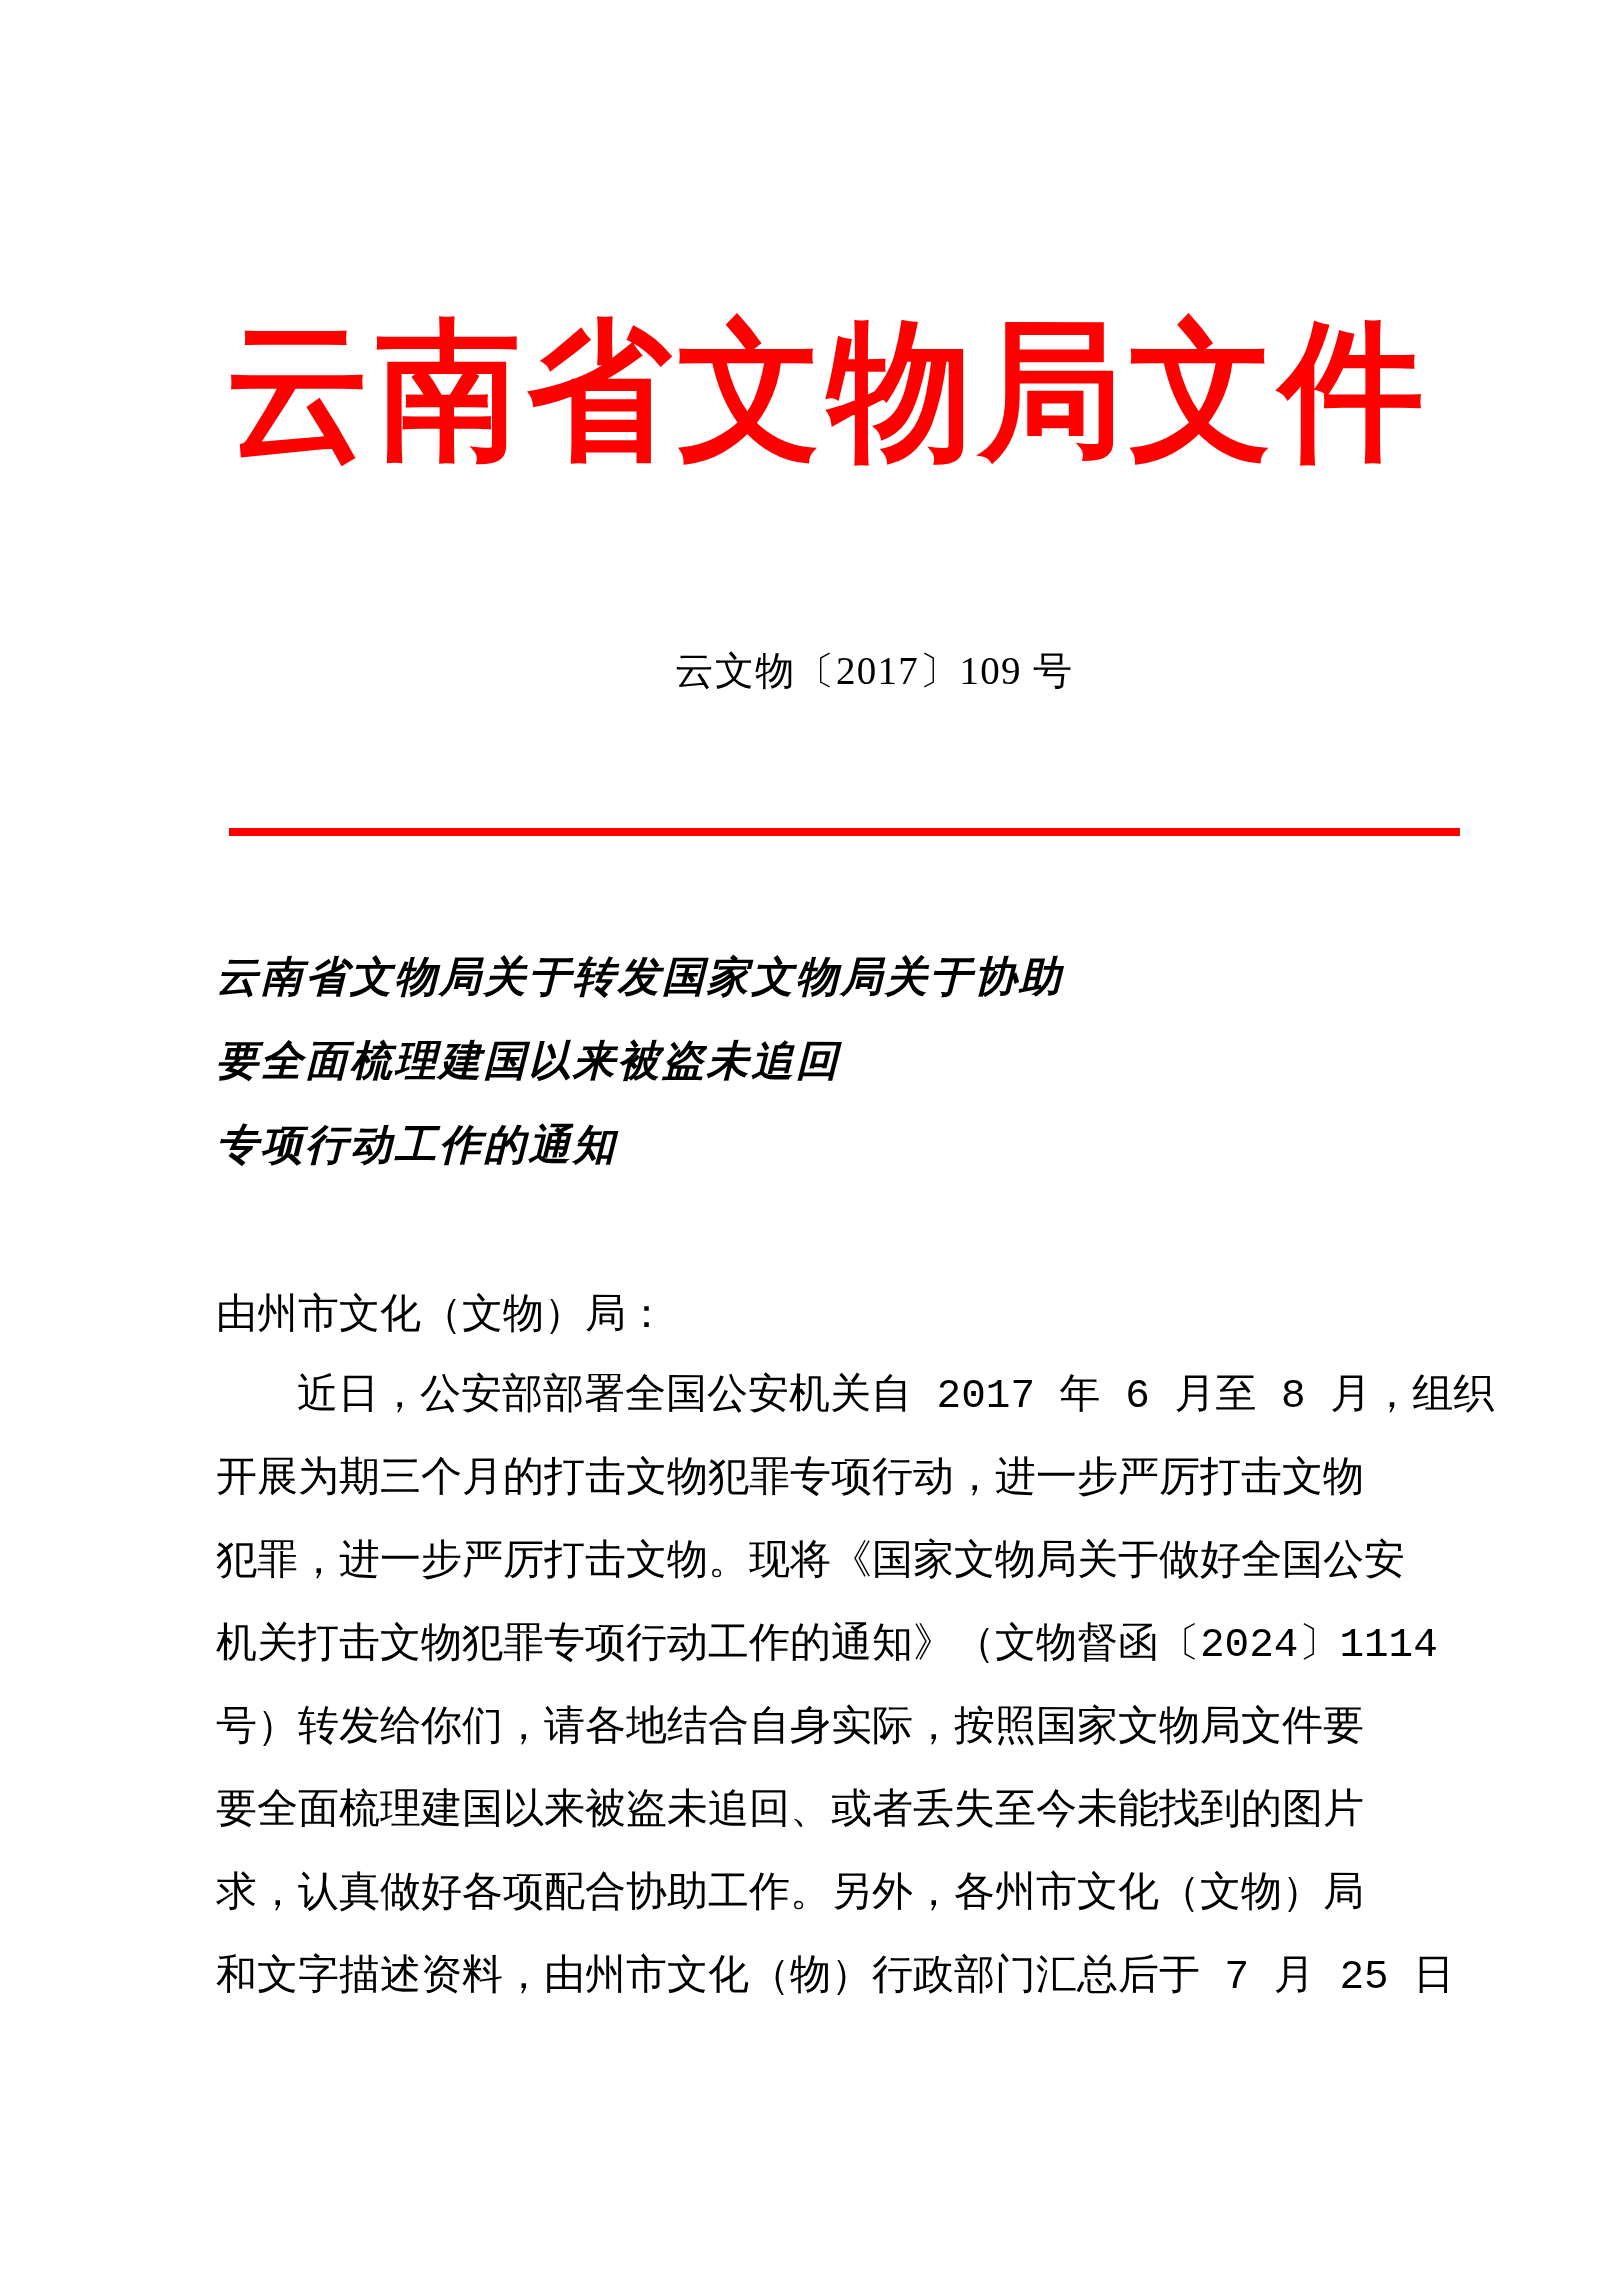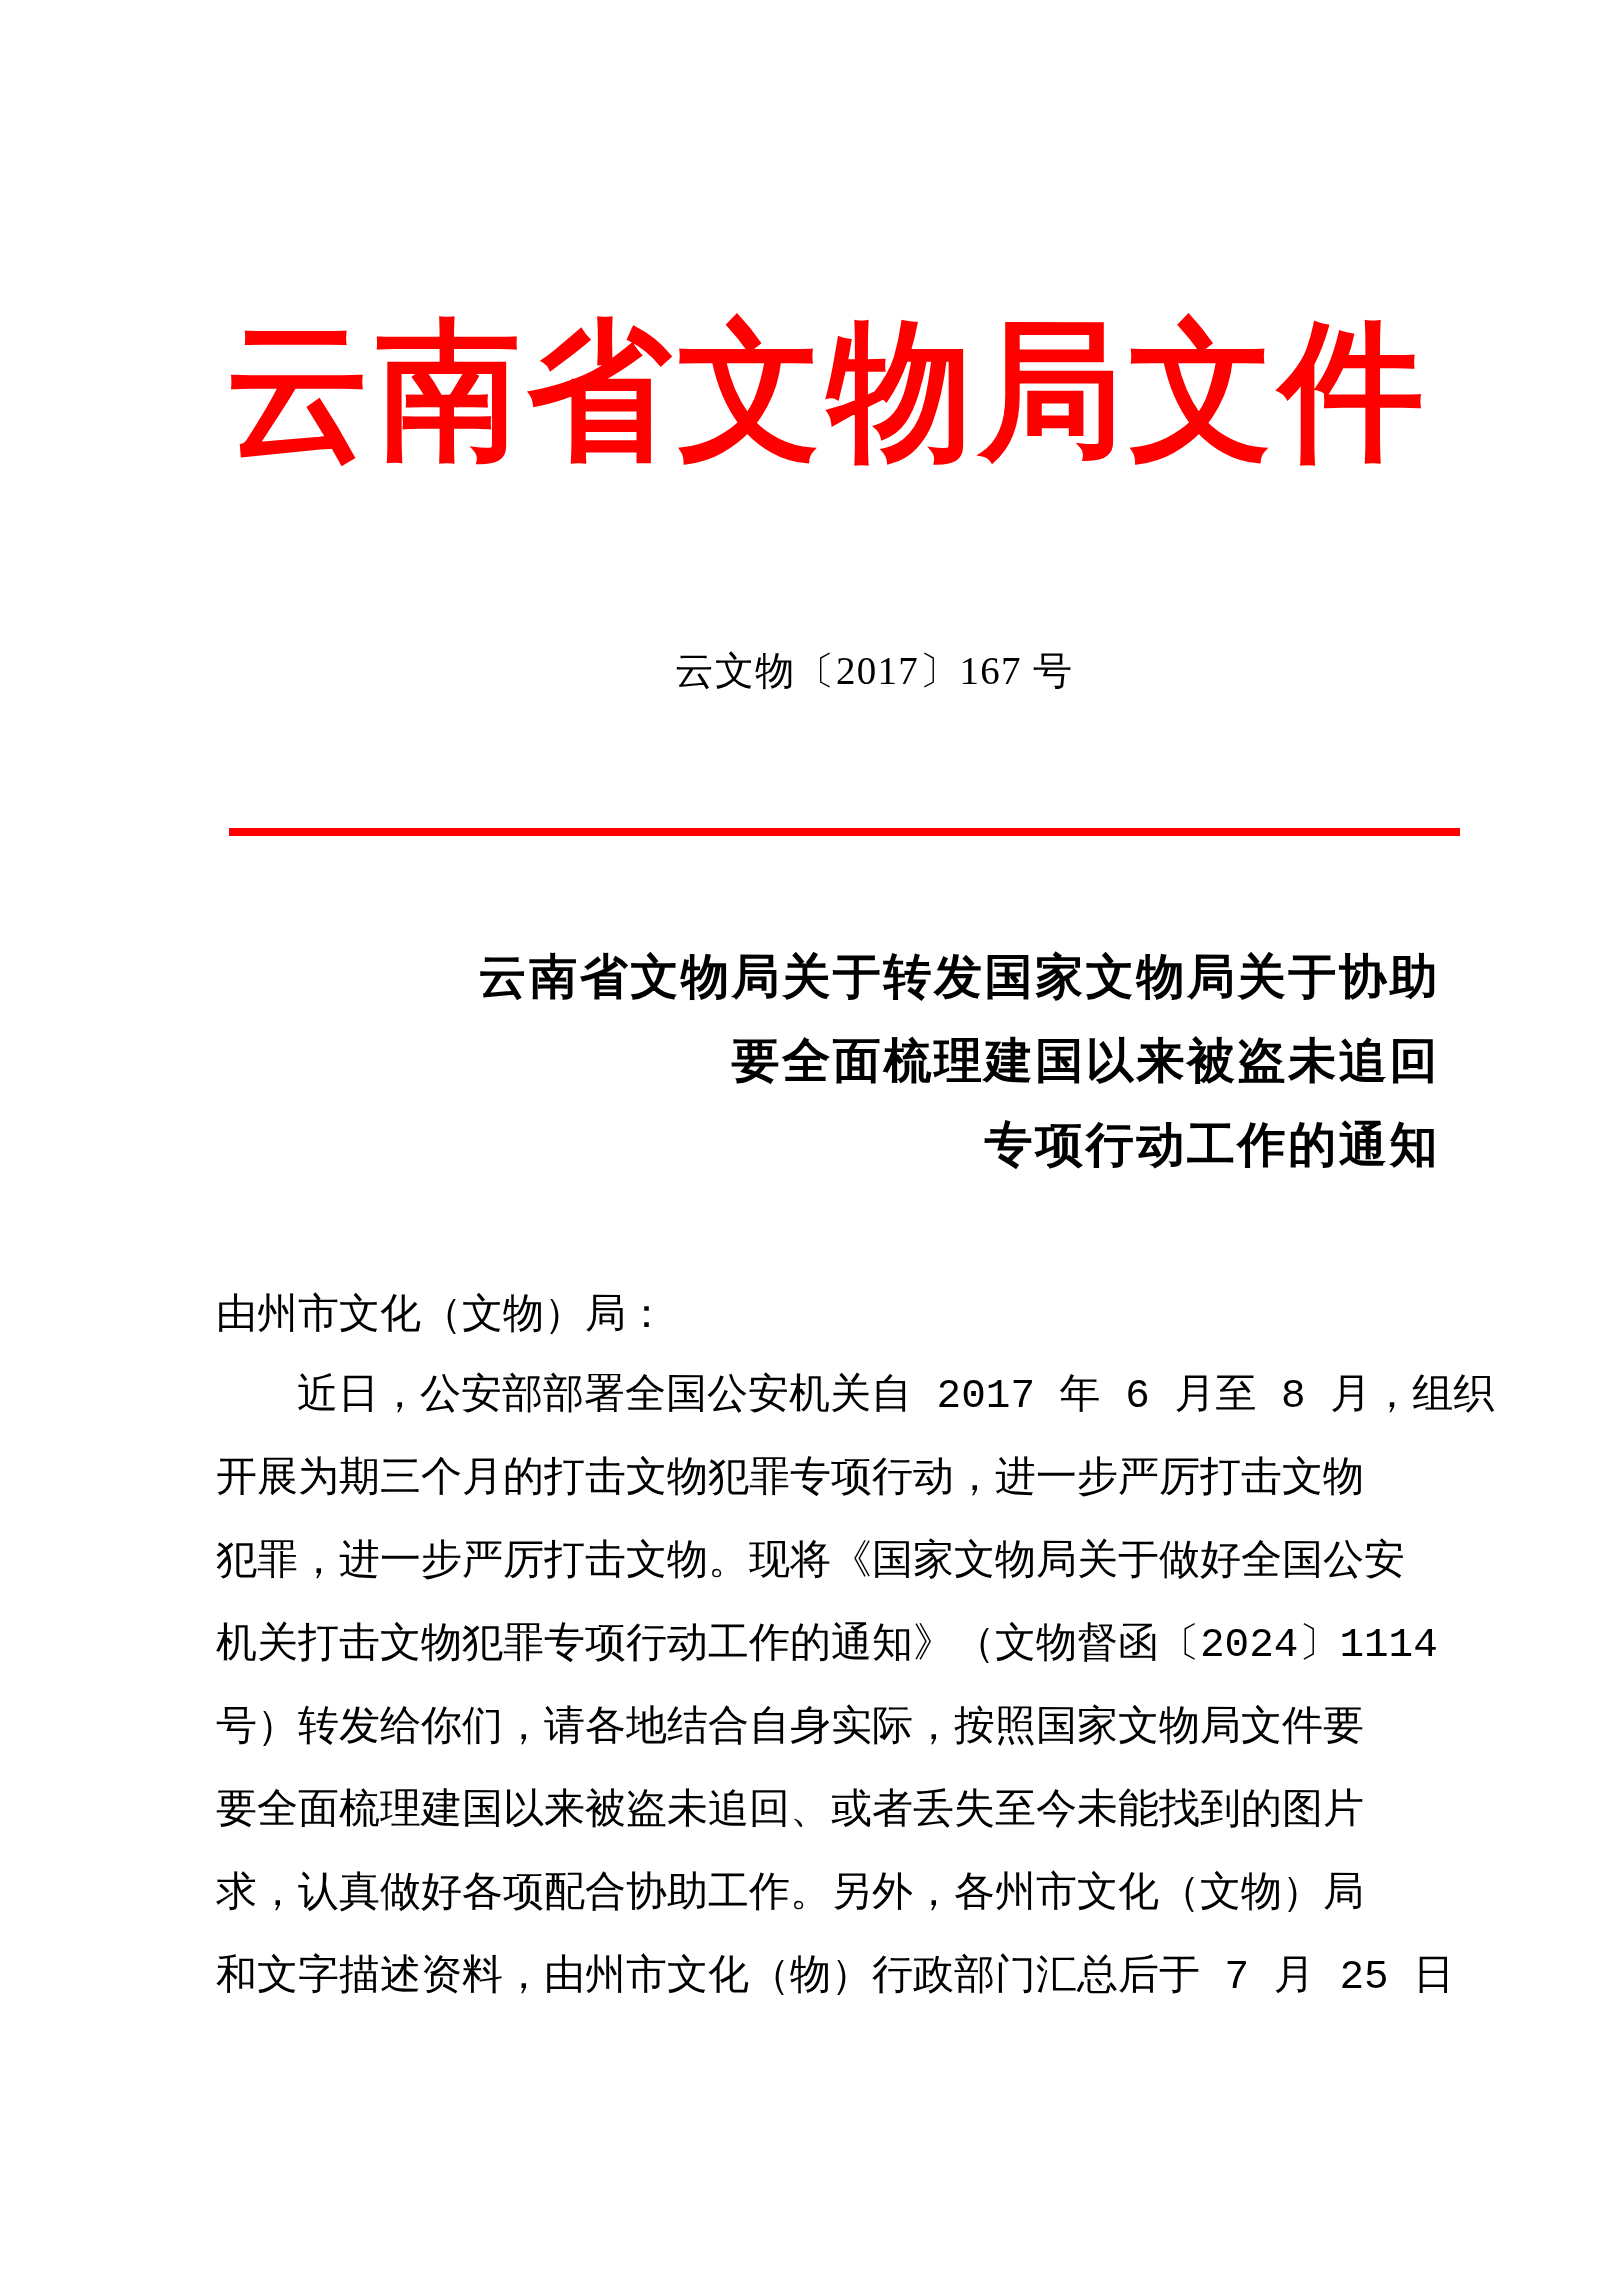--- a/index.html
+++ b/index.html
@@ -86,7 +86,7 @@
 
   <div class="banner-title" style="color: rgb(254, 0, 0);">云南省文物局文件</div>
 
-  <div class="doc-number">云文物〔2017〕167 号</div>
+  <div class="doc-number">云文物〔2017〕109 号</div>
 
   <div class="red-divider" style="background: rgb(254, 0, 0);"></div>
 

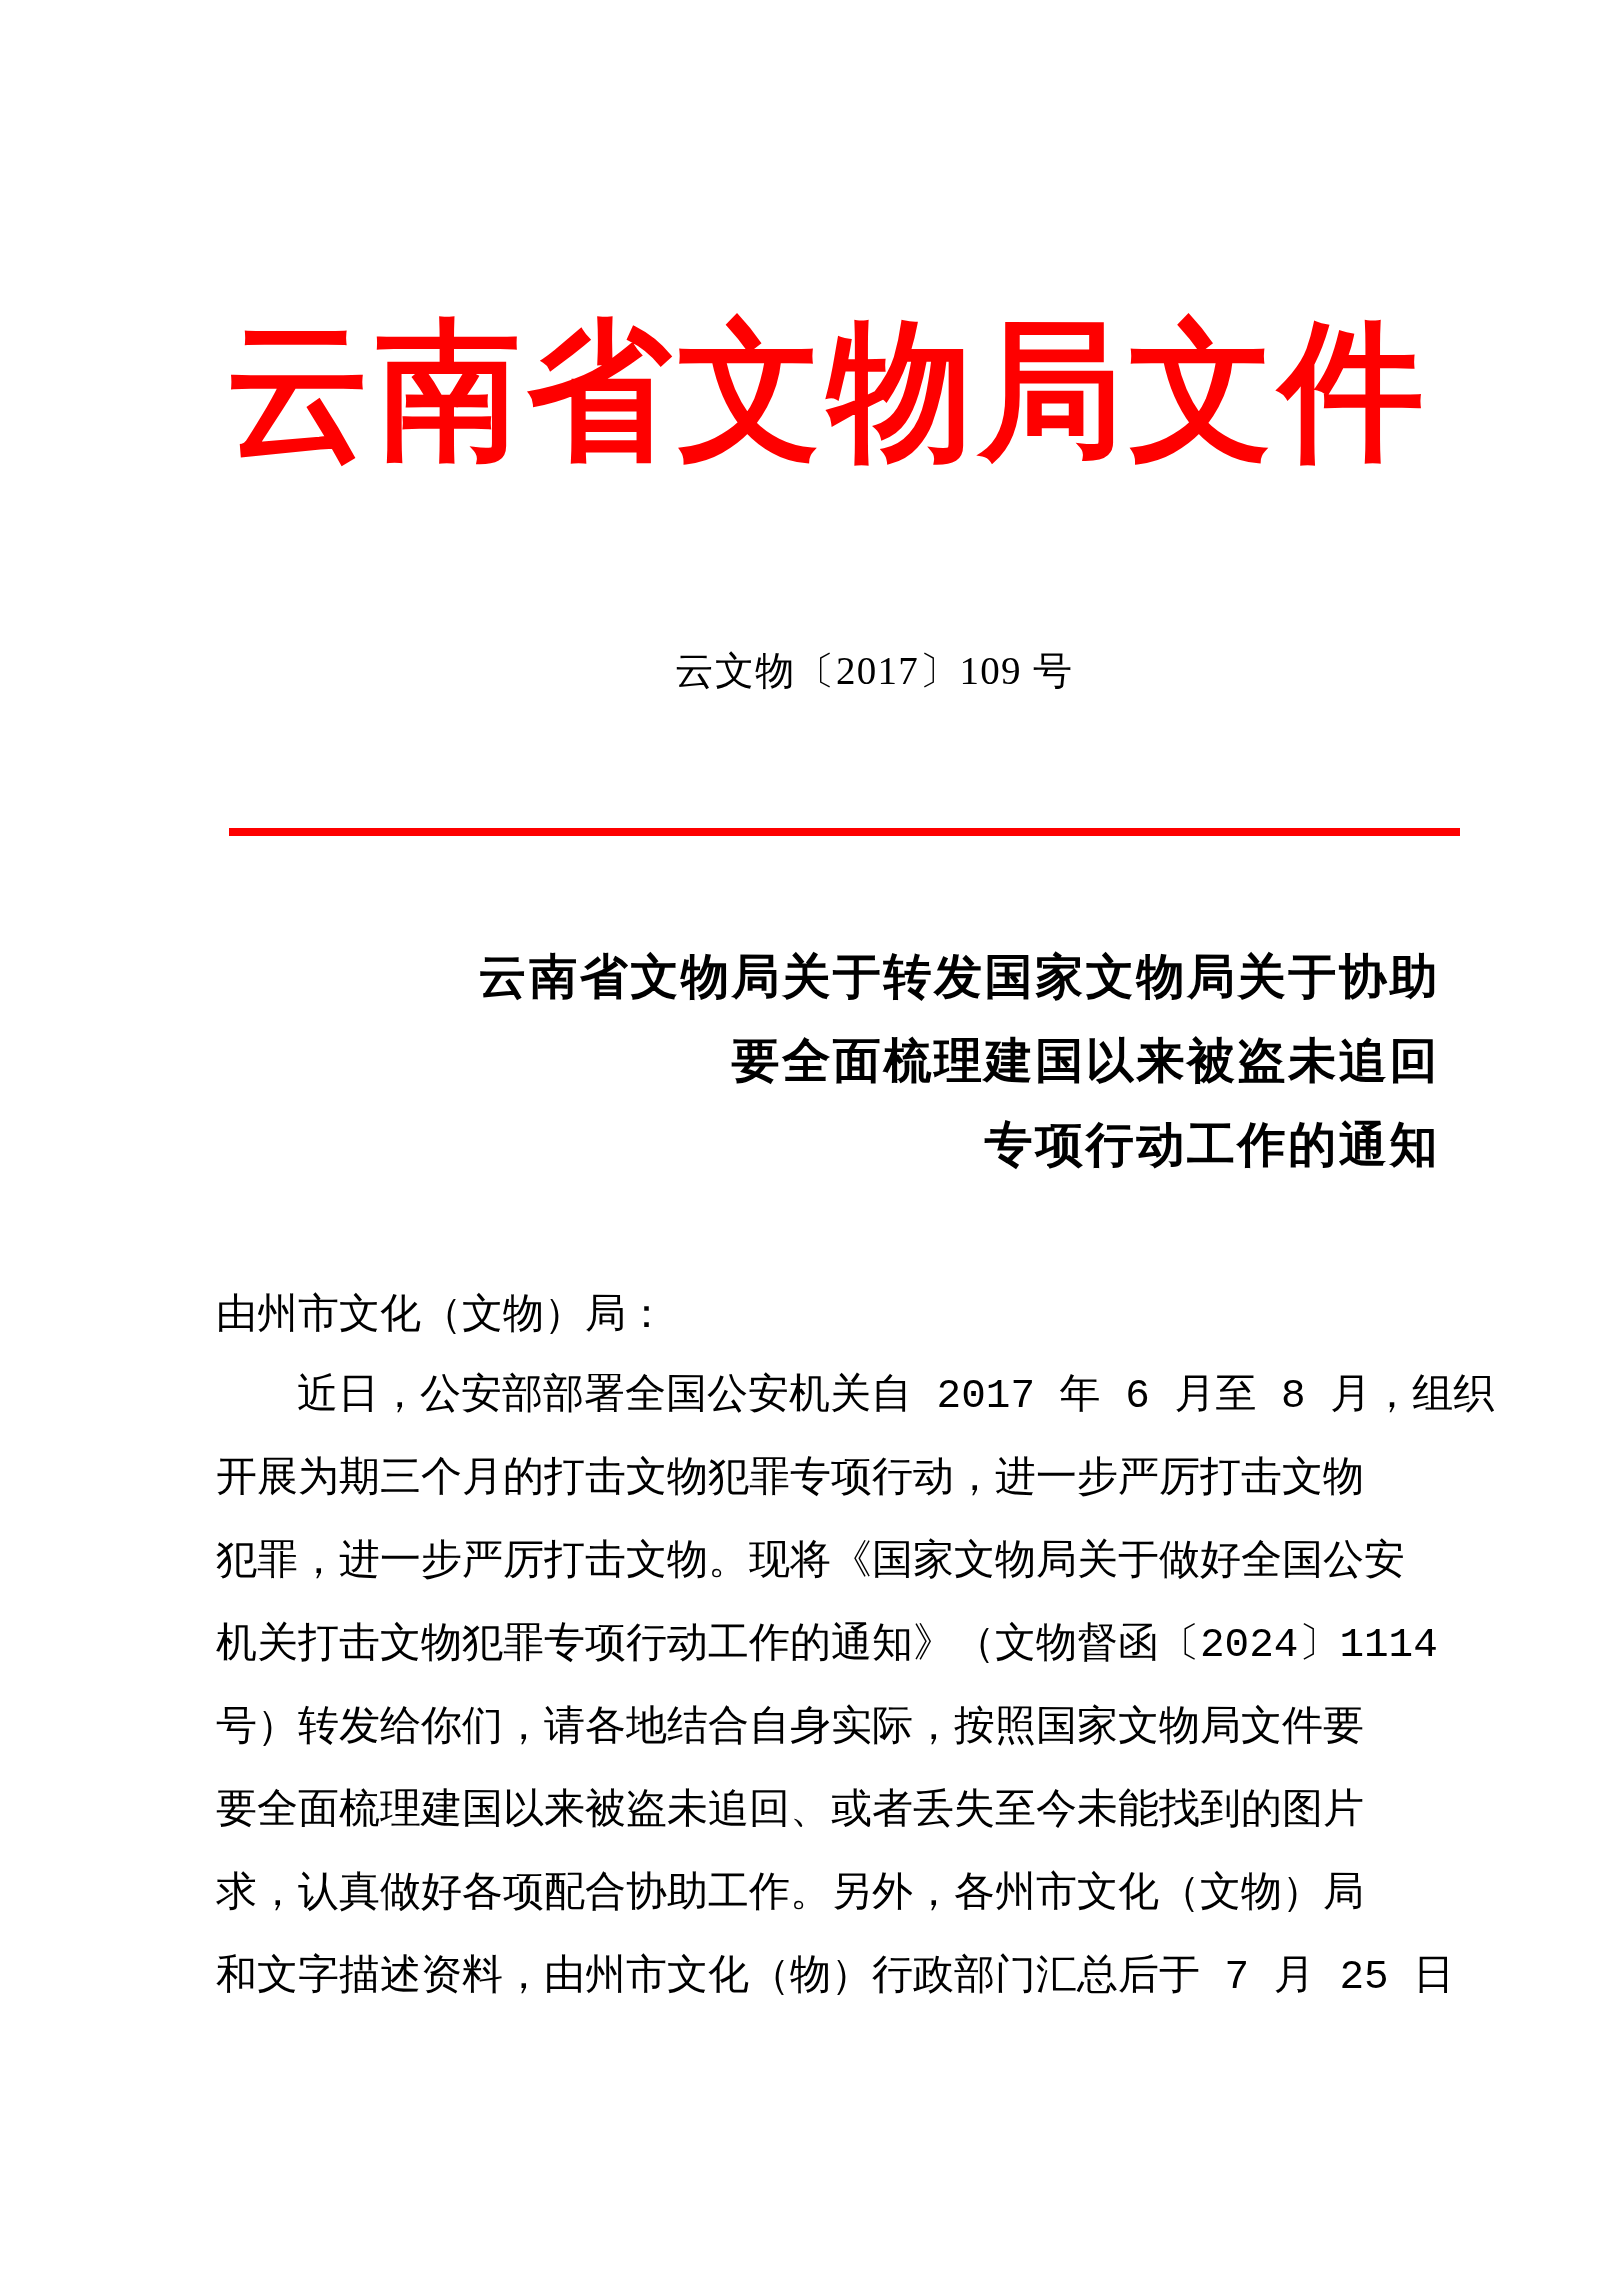--- a/index.html
+++ b/index.html
@@ -46,11 +46,12 @@
   }
   .doc-title {
     margin-top: 99px;
-    font-size: 48px;
+    font-size: 42px;
     line-height: 84px;
     font-weight: bold;
-    text-align: right;
+    text-align: left;
     letter-spacing: 2.6px;
+    font-style: italic;
   }
   .doc-title .title-line {
     white-space: nowrap;

